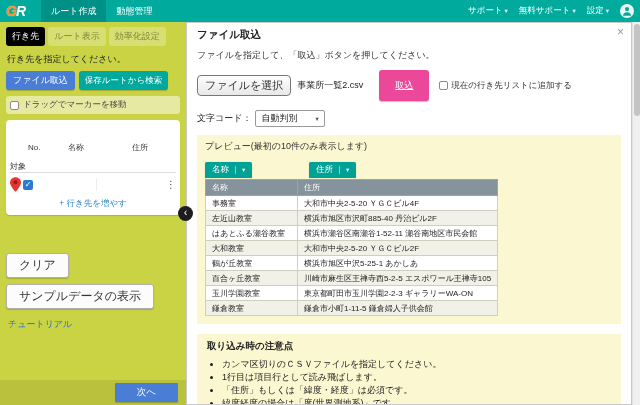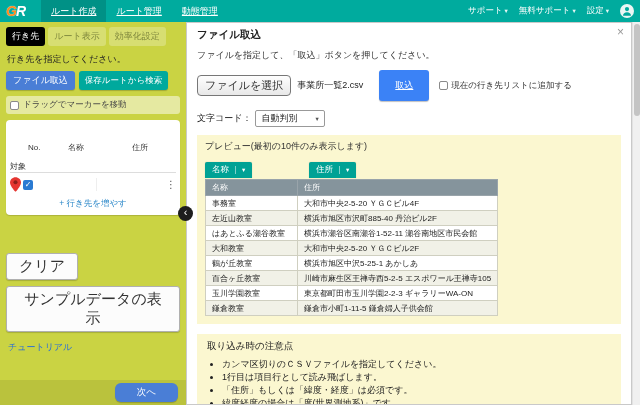--- a/index.html
+++ b/index.html
@@ -12,7 +12,7 @@
   .logo { display:flex; align-items:center; font-style:italic; font-weight:bold; font-size:14px; letter-spacing:-1px; margin-right:16px; cursor:pointer; }
   .logo .g { color:#ff8a1e; text-shadow:0 0 1px #fff; }
   .logo .r { color:#fff; }
-  .nav { display:flex; align-items:stretch;text-decoration:underline; }
+  .nav { display:flex; align-items:stretch; }
   .nav-item { font-size:9px; display:flex; align-items:center; padding:0 10px; cursor:pointer; }
   .nav-item.active { background:rgba(0,0,0,0.15); }
   .topbar-right { margin-left:auto; display:flex; align-items:center; gap:11px; font-size:8.5px; }

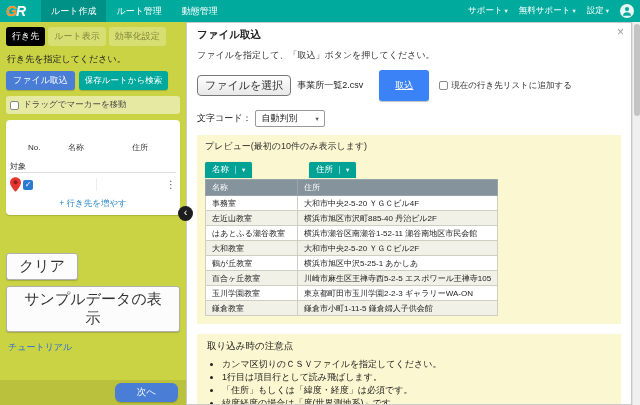--- a/index.html
+++ b/index.html
@@ -101,7 +101,6 @@
     </div>
     <nav class="nav">
       <div class="nav-item active">ルート作成</div>
-      <div class="nav-item">ルート管理</div>
       <div class="nav-item">動態管理</div>
     </nav>
     <div class="topbar-right">

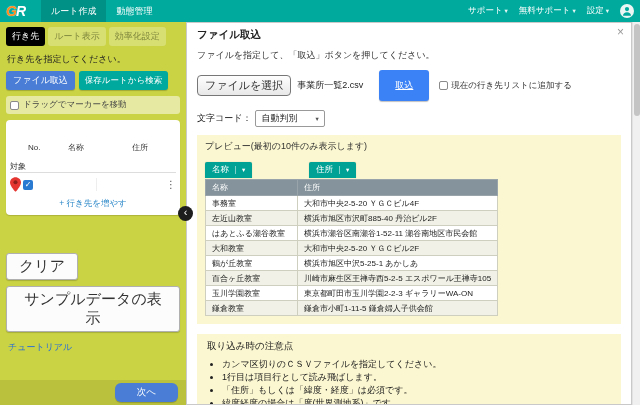--- a/index.html
+++ b/index.html
@@ -62,7 +62,7 @@
   .file-row { display:flex; align-items:center; gap:6px; }
   .btn-choose { font-size:11px; border:1px solid #777; background:linear-gradient(#fefefe,#e8e8e8); border-radius:4px; padding:2px 7px; color:#333; cursor:pointer; }
   .file-name { font-size:9px; color:#222; }
-  .btn-import { background:#3b82f6; color:#fff; border:none; border-radius:3px; font-size:9px; padding:9px 16px; margin-left:10px; box-shadow:0 1px 1px rgba(0,0,0,.25); cursor:pointer;text-decoration:underline; }
+  .btn-import { background:#ec4899; color:#fff; border:none; border-radius:3px; font-size:9px; padding:9px 16px; margin-left:10px; box-shadow:0 1px 1px rgba(0,0,0,.25); cursor:pointer;text-decoration:underline; }
   .append { display:flex; align-items:center; gap:3px; font-size:8.5px; color:#333; margin-left:4px; }
   .charset-row { display:flex; align-items:center; gap:4px; margin-top:9px; font-size:9px; color:#222; }
   .select { border:1px solid #999; border-radius:2px; background:#fff; font-size:9px; padding:1px 5px; display:flex; align-items:center; gap:18px; cursor:pointer; }

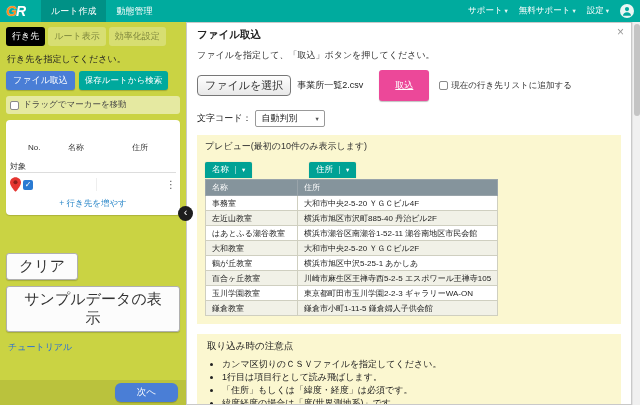--- a/index.html
+++ b/index.html
@@ -45,7 +45,7 @@
   .field-addr { flex:1; height:13px; cursor:text; }
   .dots { color:#555; font-size:10px; margin-left:2px; cursor:pointer; }
   .add-link { display:block; text-align:center; font-size:8.5px; color:#2a87c9; padding:3px 0 4px; text-decoration:none; cursor:pointer; }
-  .btn-clear, .btn-sample { display:block; background:#fcfcfc; border:1px solid #b0b0b0; border-radius:3px; font-size:15px; color:#333; padding:3px 12px; margin-top:6px; box-shadow:0 1px 1px rgba(0,0,0,.18); cursor:pointer; }
+  .btn-clear, .btn-sample { display:block; background:#fcfcfc; border:1px solid #b0b0b0; border-radius:3px; font-size:12px; color:#333; padding:3px 12px; margin-top:6px; box-shadow:0 1px 1px rgba(0,0,0,.18); cursor:pointer; }
   .btn-clear { margin-top:38px; }
   .tutorial { display:inline-block; margin-top:9px; margin-left:2px; font-size:9px; color:#2a6fd6; text-decoration:none; cursor:pointer; }
   .sb-footer { position:absolute; left:0; right:0; bottom:0; height:25px; background:rgba(0,0,0,0.08); display:flex; align-items:center; justify-content:flex-end; padding:0 8px; }

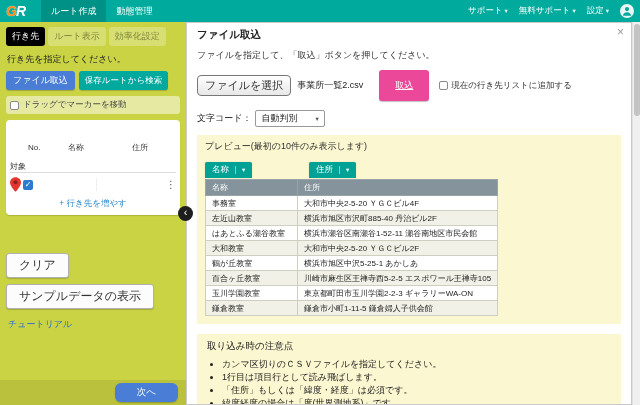--- a/index.html
+++ b/index.html
@@ -81,7 +81,7 @@
   .c-name { width:92px; max-width:92px; overflow:hidden; }
 
   .notes { margin-top:10px; background:#fbf7d0; padding:6px 10px 8px; }
-  .notes-title { font-size:9.5px; font-weight:normal; color:#222; margin-bottom:5px; }
+  .notes-title { font-size:9.5px; font-weight:bold; color:#222; margin-bottom:5px; }
   .notes ul { margin:0; padding-left:15px; list-style:disc; }
   .notes li { font-size:9px; color:#222; line-height:1.45; }
 

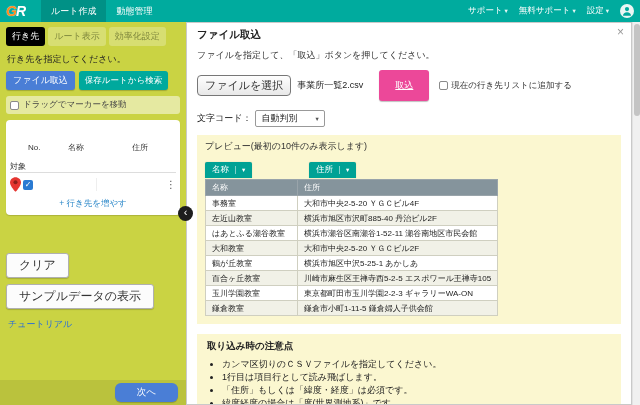--- a/index.html
+++ b/index.html
@@ -49,7 +49,7 @@
   .btn-clear { margin-top:38px; }
   .tutorial { display:inline-block; margin-top:9px; margin-left:2px; font-size:9px; color:#2a6fd6; text-decoration:none; cursor:pointer; }
   .sb-footer { position:absolute; left:0; right:0; bottom:0; height:25px; background:rgba(0,0,0,0.08); display:flex; align-items:center; justify-content:flex-end; padding:0 8px; }
-  .btn-next { background:#4a7ed6; color:#fff; border:none; border-radius:6px; font-size:9.5px; padding:3px 22px; cursor:pointer; box-shadow:0 1px 1px rgba(0,0,0,.2); }
+  .btn-next { background:#4a7ed6; color:#fff; border:none; border-radius:1px; font-size:9.5px; padding:3px 22px; cursor:pointer; box-shadow:0 1px 1px rgba(0,0,0,.2); }
 
   
   .collapse { position:absolute; left:178px; top:206px; width:15px; height:15px; background:#1d1d1d; border-radius:50%; color:#fff; font-size:11px; line-height:13px; text-align:center; z-index:50; cursor:pointer; }

